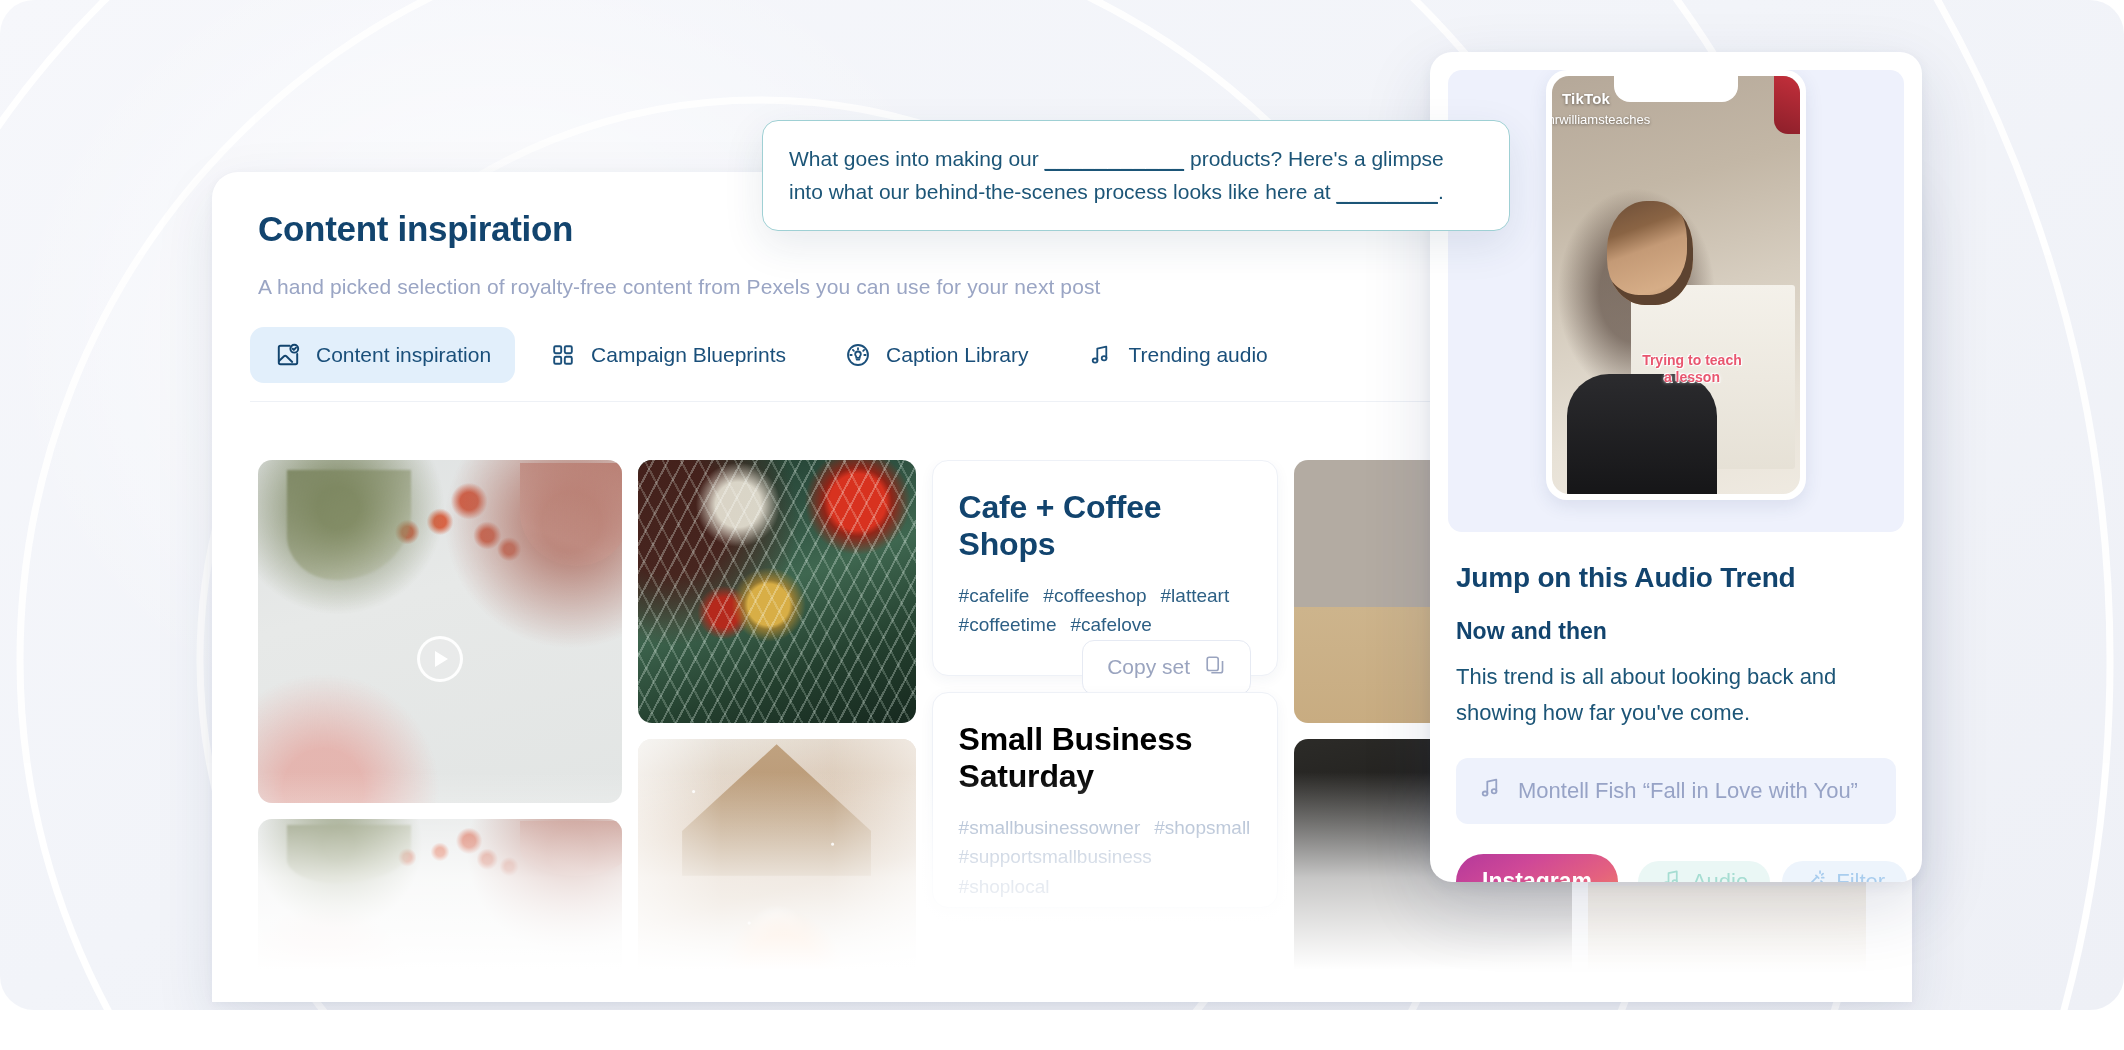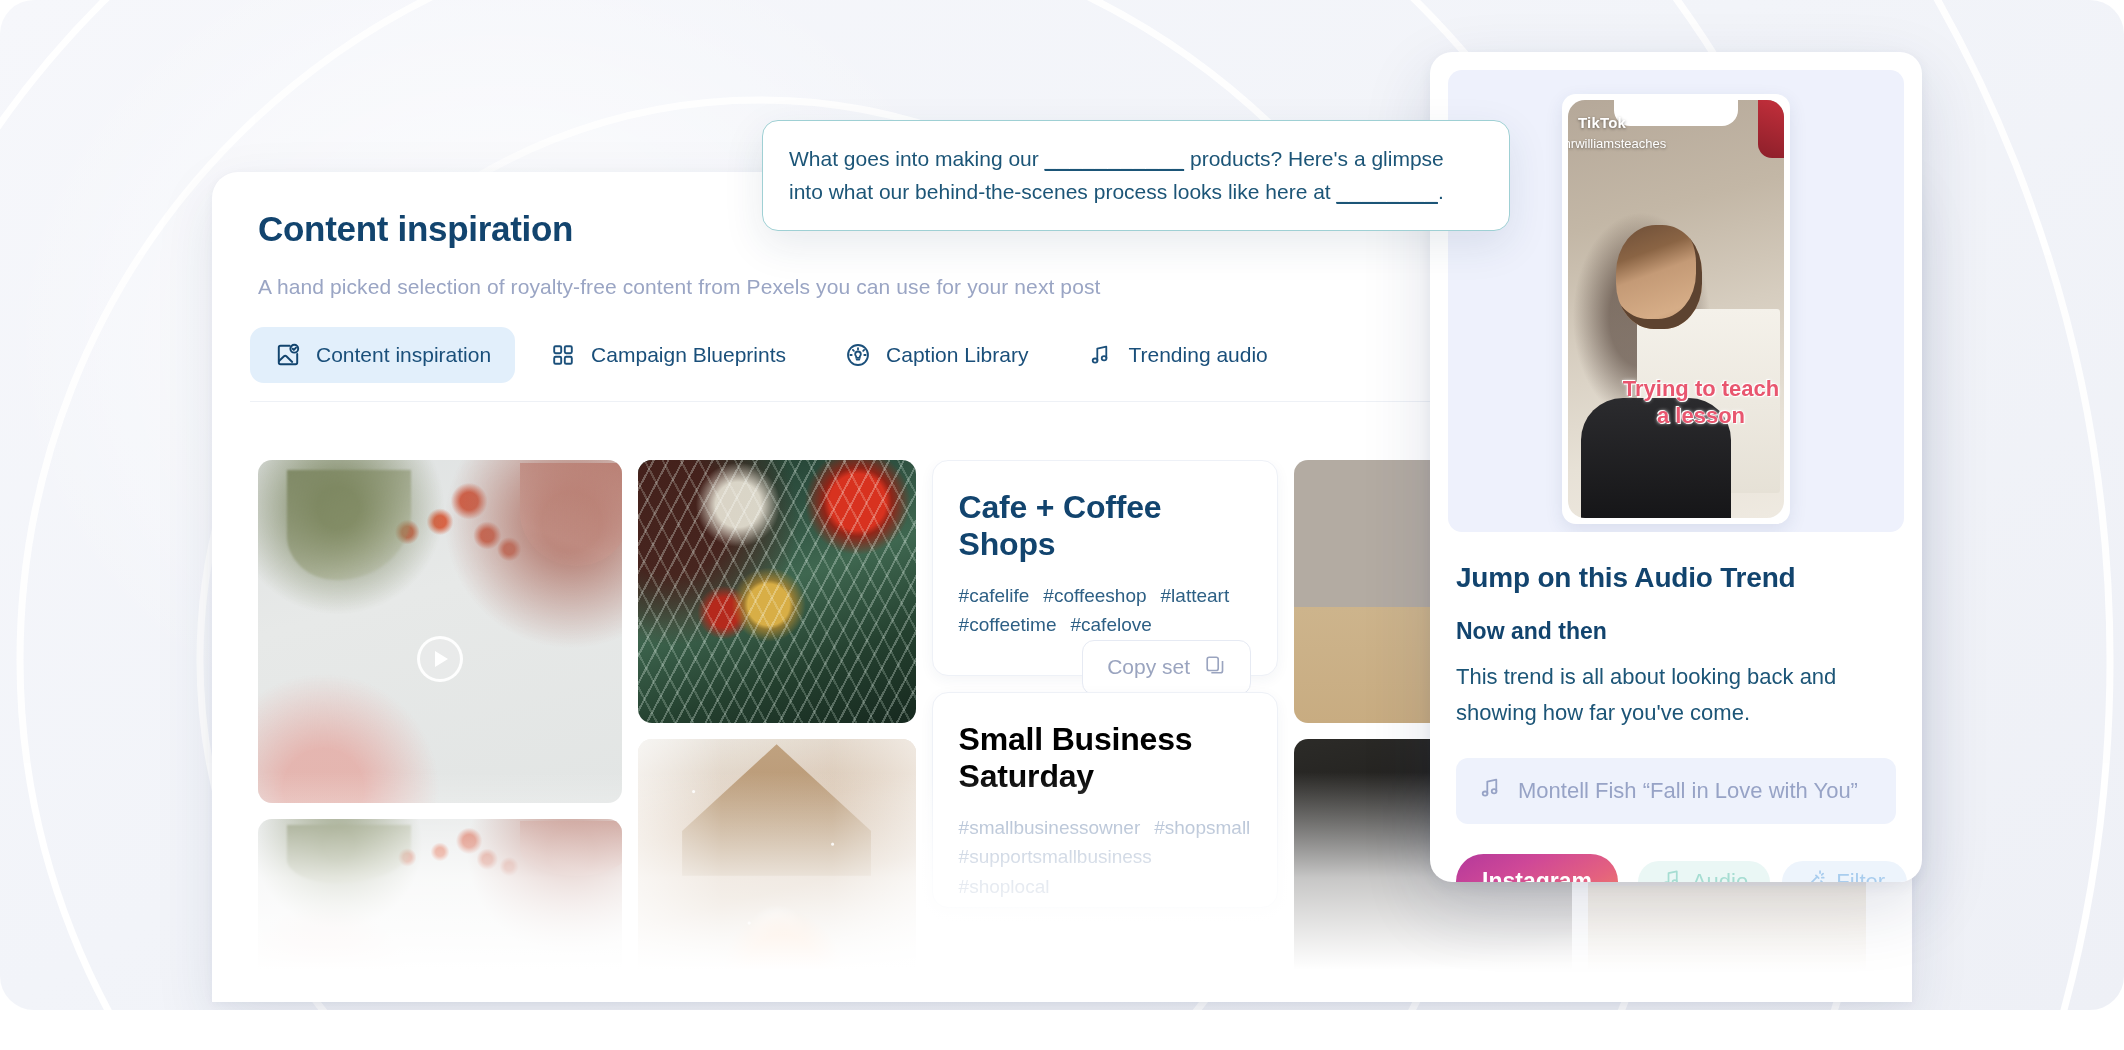--- a/index.html
+++ b/index.html
@@ -284,10 +284,9 @@
   }
   .phone {
     position:relative;
-    margin-top: 24px;
-    width: 228px; height: 430px;
+    width: 260px; height: 430px;
     background:#ffffff;
-    border-radius: 14px;
+    border-radius: 21px;
     padding: 6px;
     box-shadow: 0 6px 18px rgba(40,60,110,.10);
   }

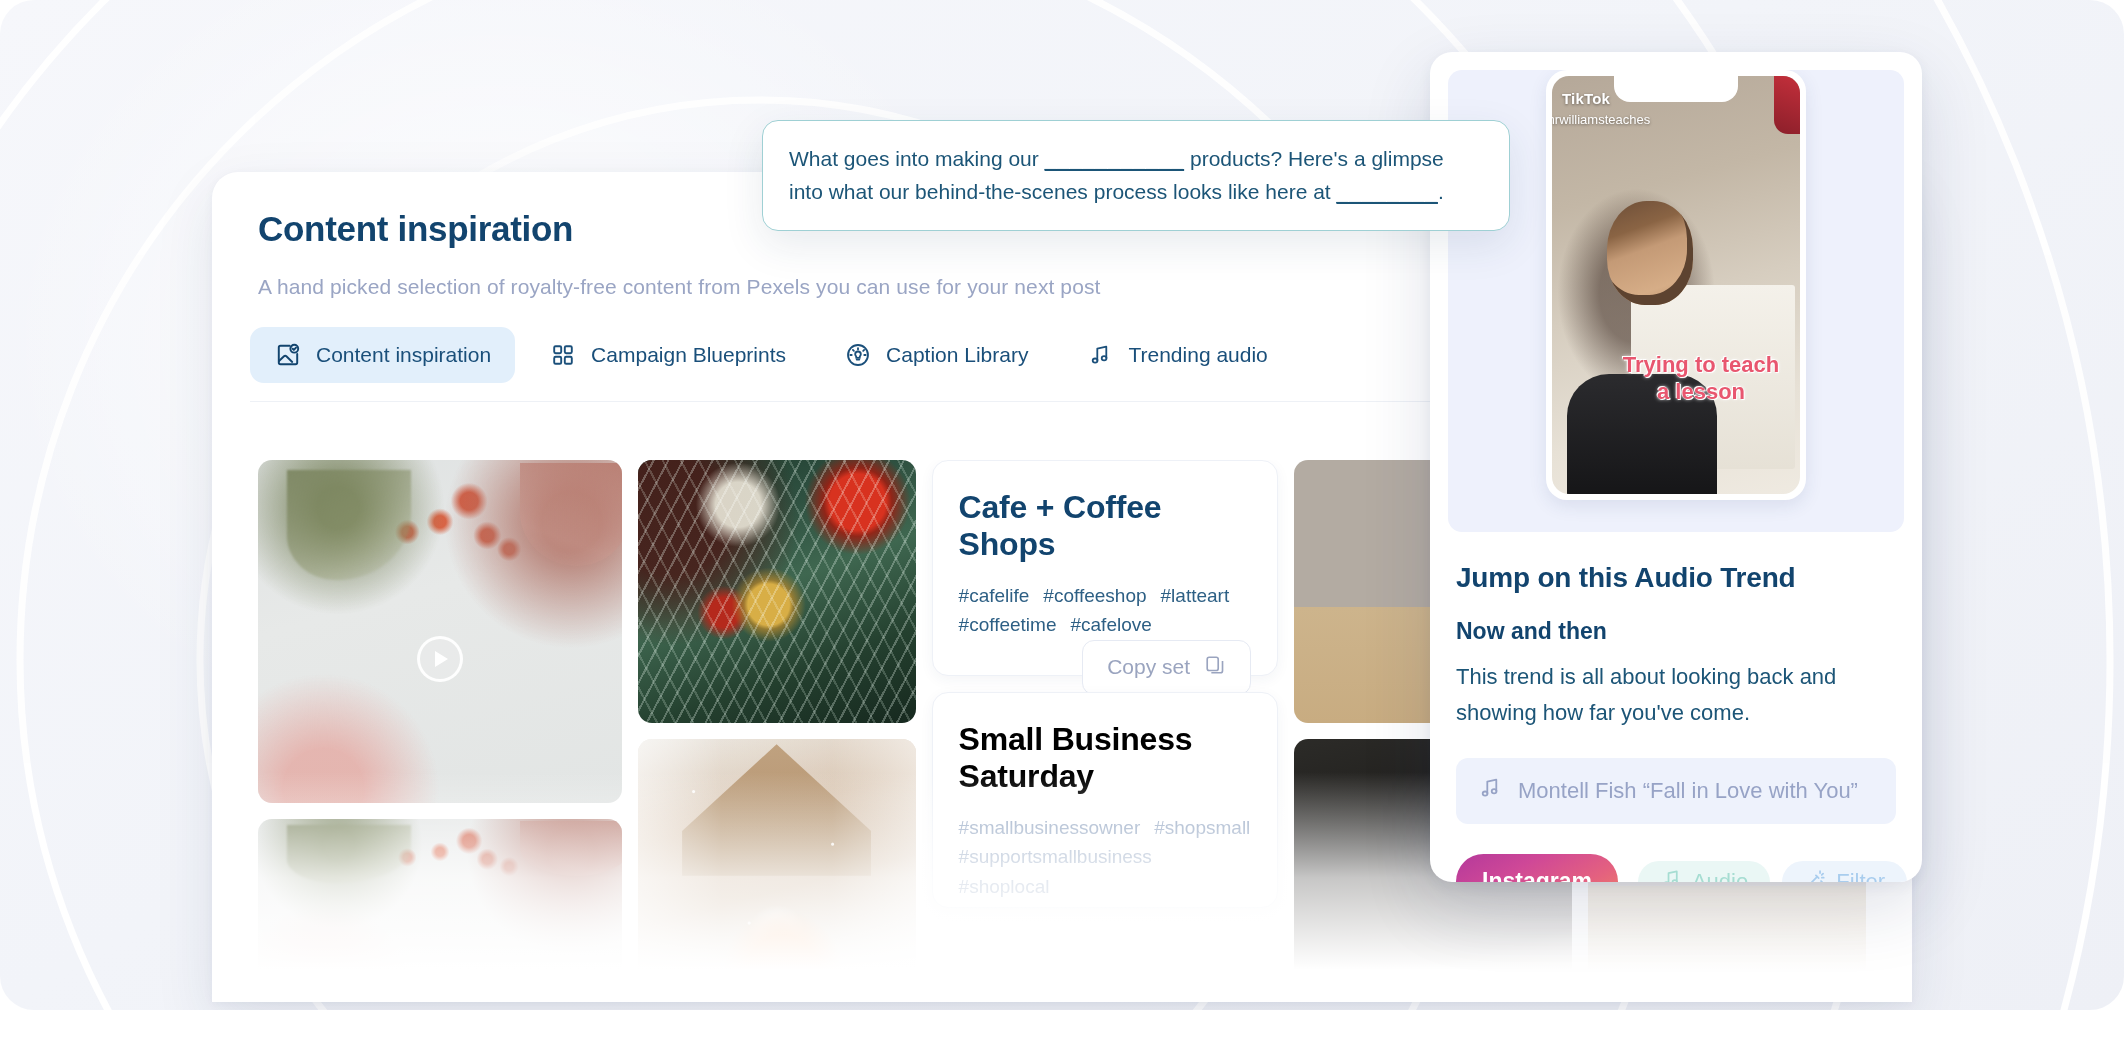--- a/index.html
+++ b/index.html
@@ -344,7 +344,7 @@
   .video-caption {
     position:absolute; left: 50%; top: 66%; transform: translateX(-34%);
     z-index:5; text-align:center;
-    color:#e8566f; font-size: 22px; font-weight:700; line-height:1.22;
+    color:#e8566f; font-size: 14px; font-weight:700; line-height:1.22;
     text-shadow: 0 0 2px #fff, 0 0 4px #fff, 1px 1px 0 #fff, -1px -1px 0 #fff;
     white-space:nowrap;
   }

